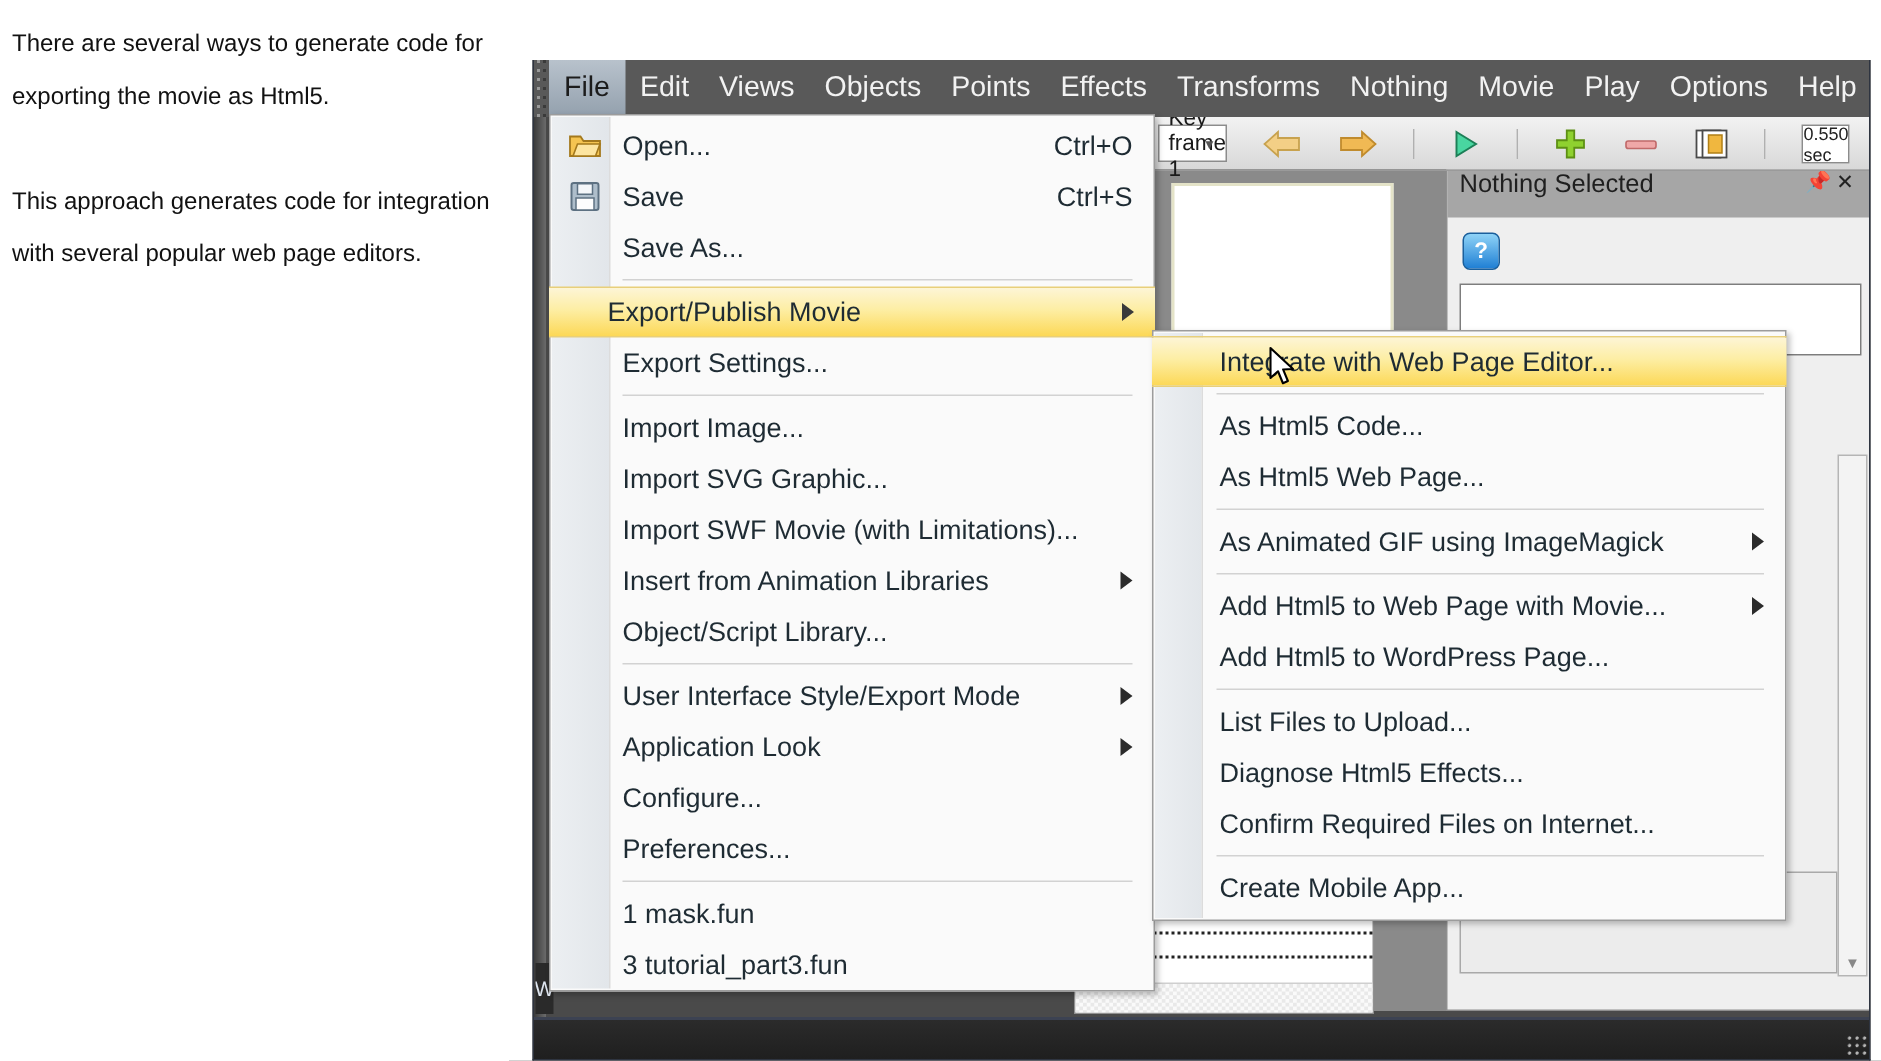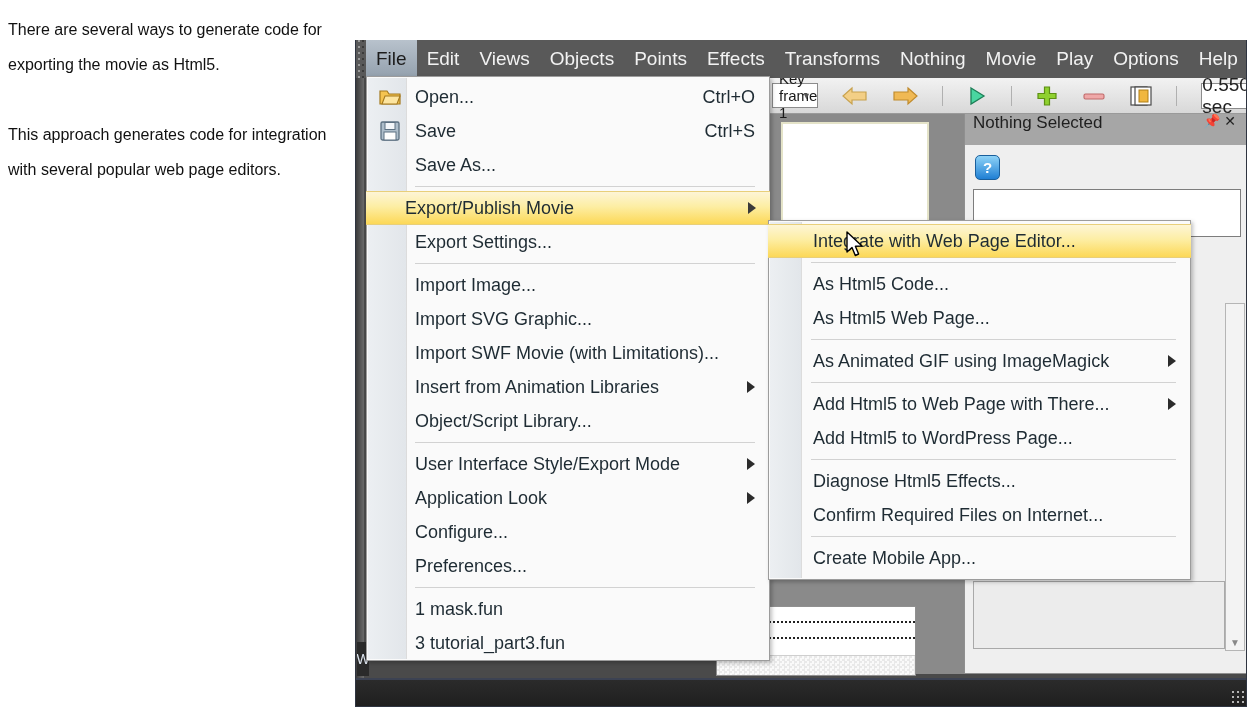--- a/index.html
+++ b/index.html
@@ -95,7 +95,7 @@
     width: 96px; height: 26px;
     background: #fff; border: 1px solid #8c8c8c;
     display: flex; align-items: center; justify-content: center;
-    font-size: 19px; color: #222;
+    font-size: 12px; color: #222;
   }
 
   

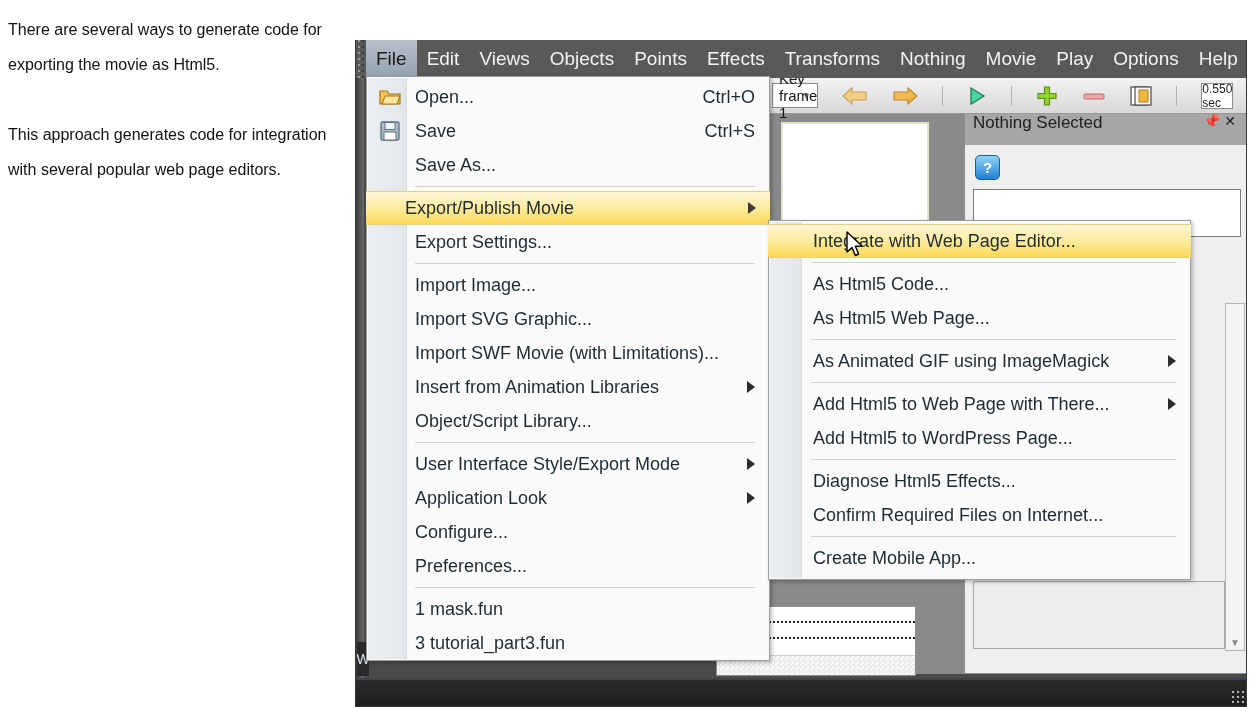--- a/index.html
+++ b/index.html
@@ -502,7 +502,7 @@
       </div>
       <div class="msep"></div>
       <div class="mi">
-        <span>Add Html5 to Web Page with There...</span>
+        <span>Add Html5 to Web Page with Movie...</span>
         <span class="sub-arrow"></span>
       </div>
       <div class="mi">

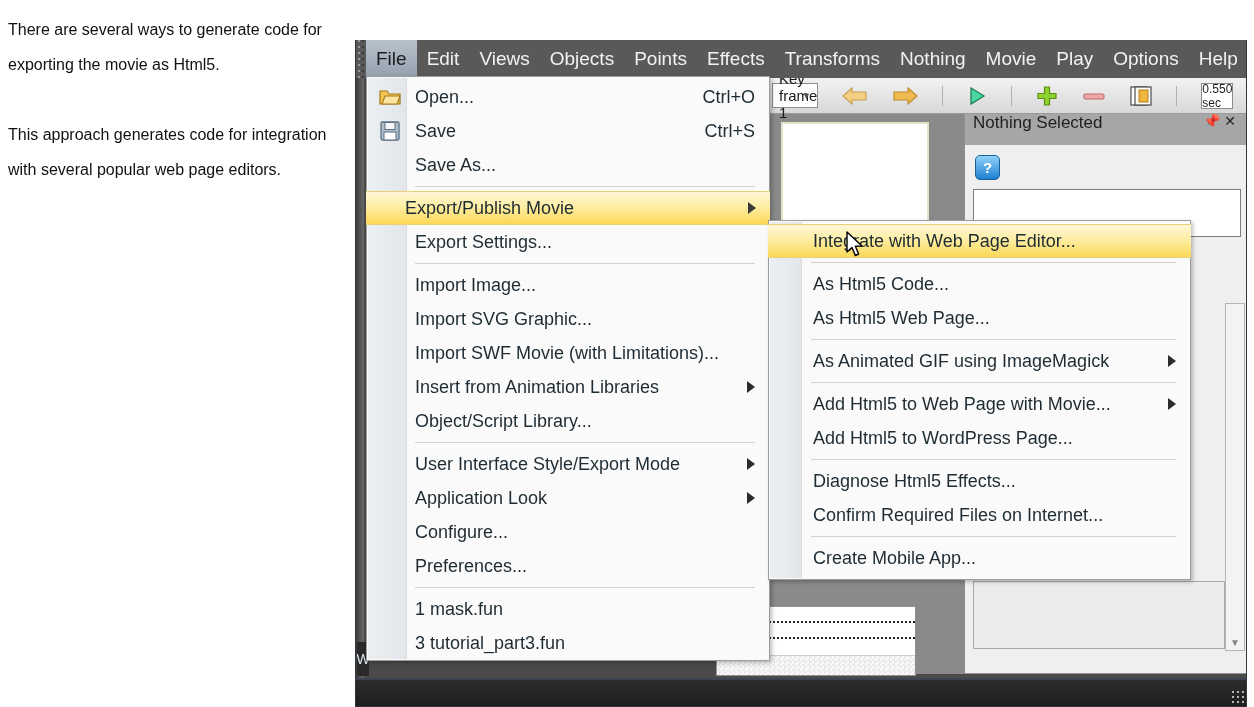--- a/index.html
+++ b/index.html
@@ -510,6 +510,9 @@
       </div>
       <div class="msep"></div>
       <div class="mi">
+        <span>List Files to Upload...</span>
+      </div>
+      <div class="mi">
         <span>Diagnose Html5 Effects...</span>
       </div>
       <div class="mi">

